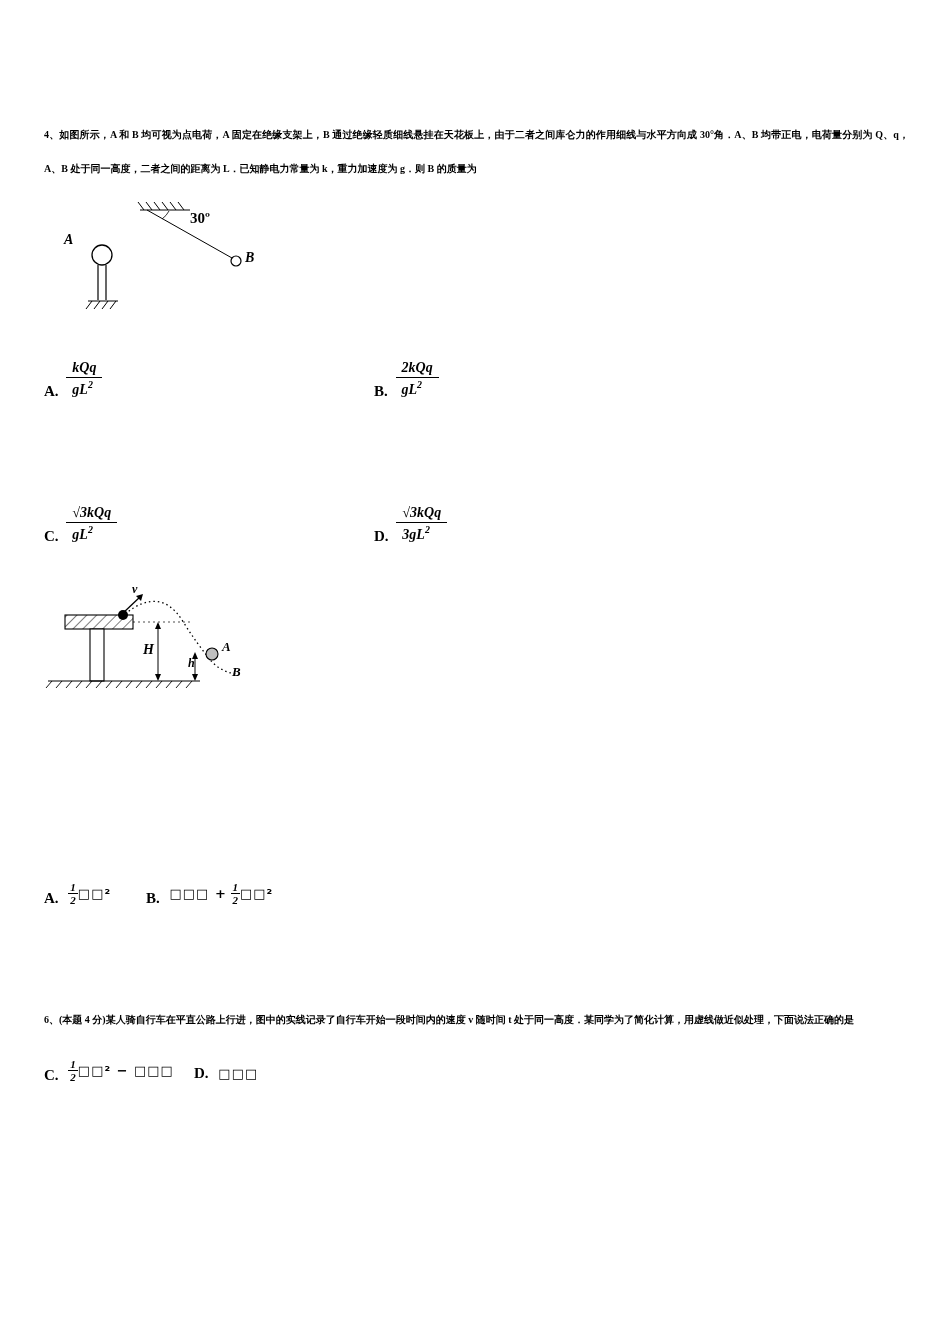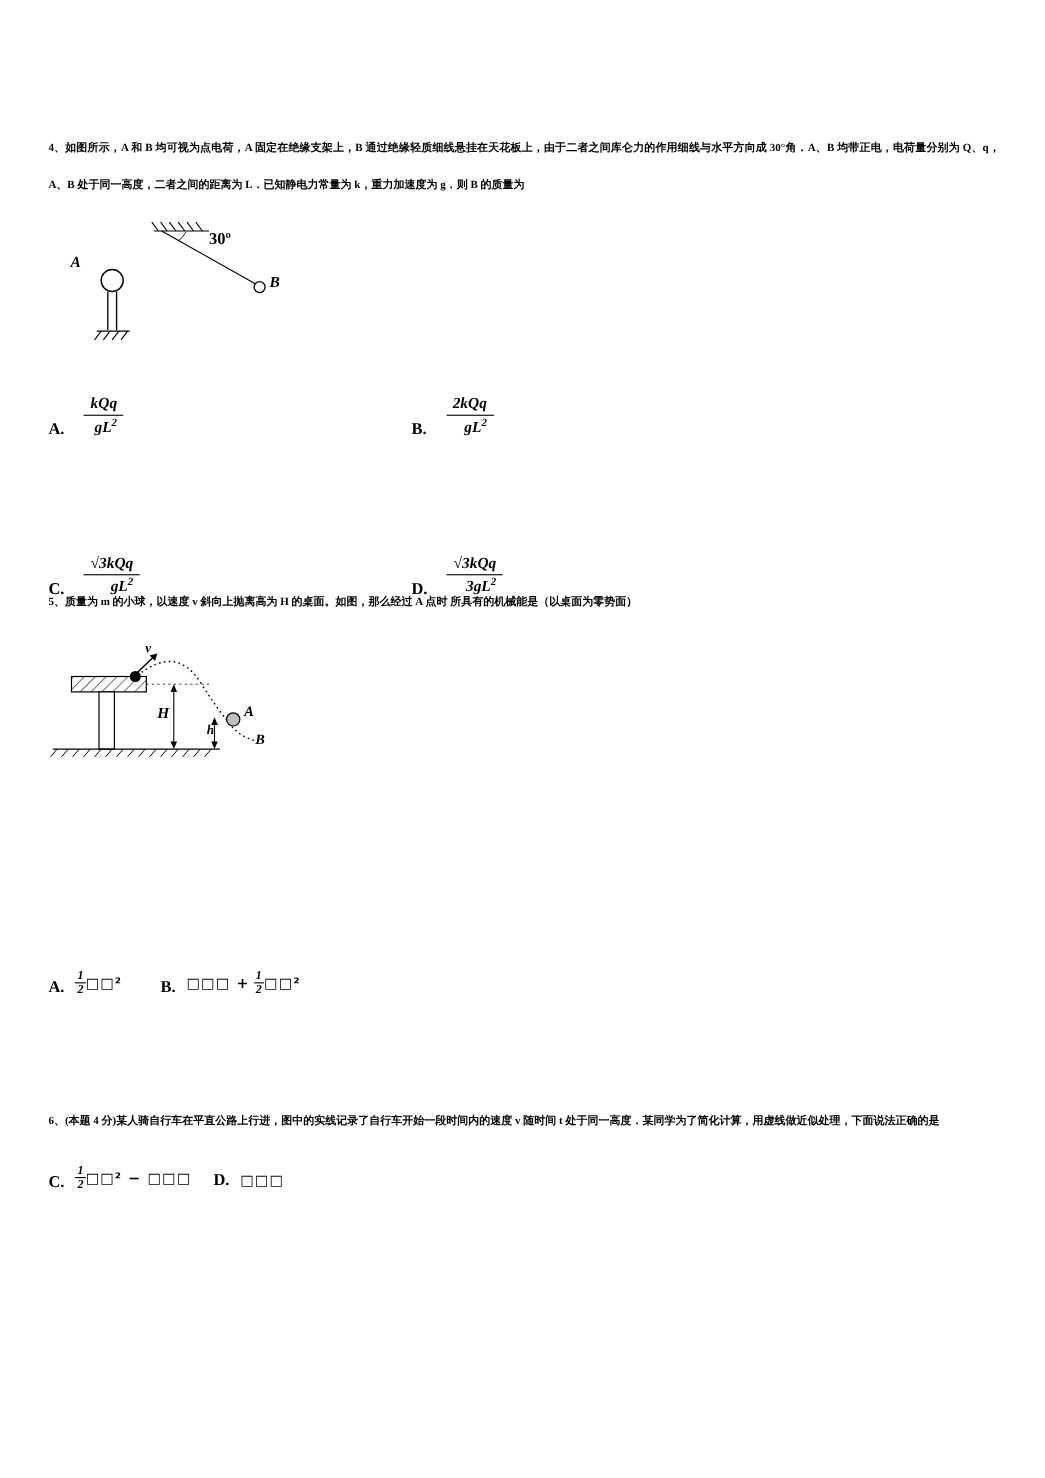--- a/index.html
+++ b/index.html
@@ -52,11 +52,11 @@
   .frac {
     display: inline-block;
     vertical-align: middle;
-    text-align: right;
+    text-align: left;
     font-style: italic;
     font-size: 14px;
     line-height: 1.15;
-    margin-left: 14px;
+    margin-left: 4px;
     position: relative;
     top: -2px;
   }

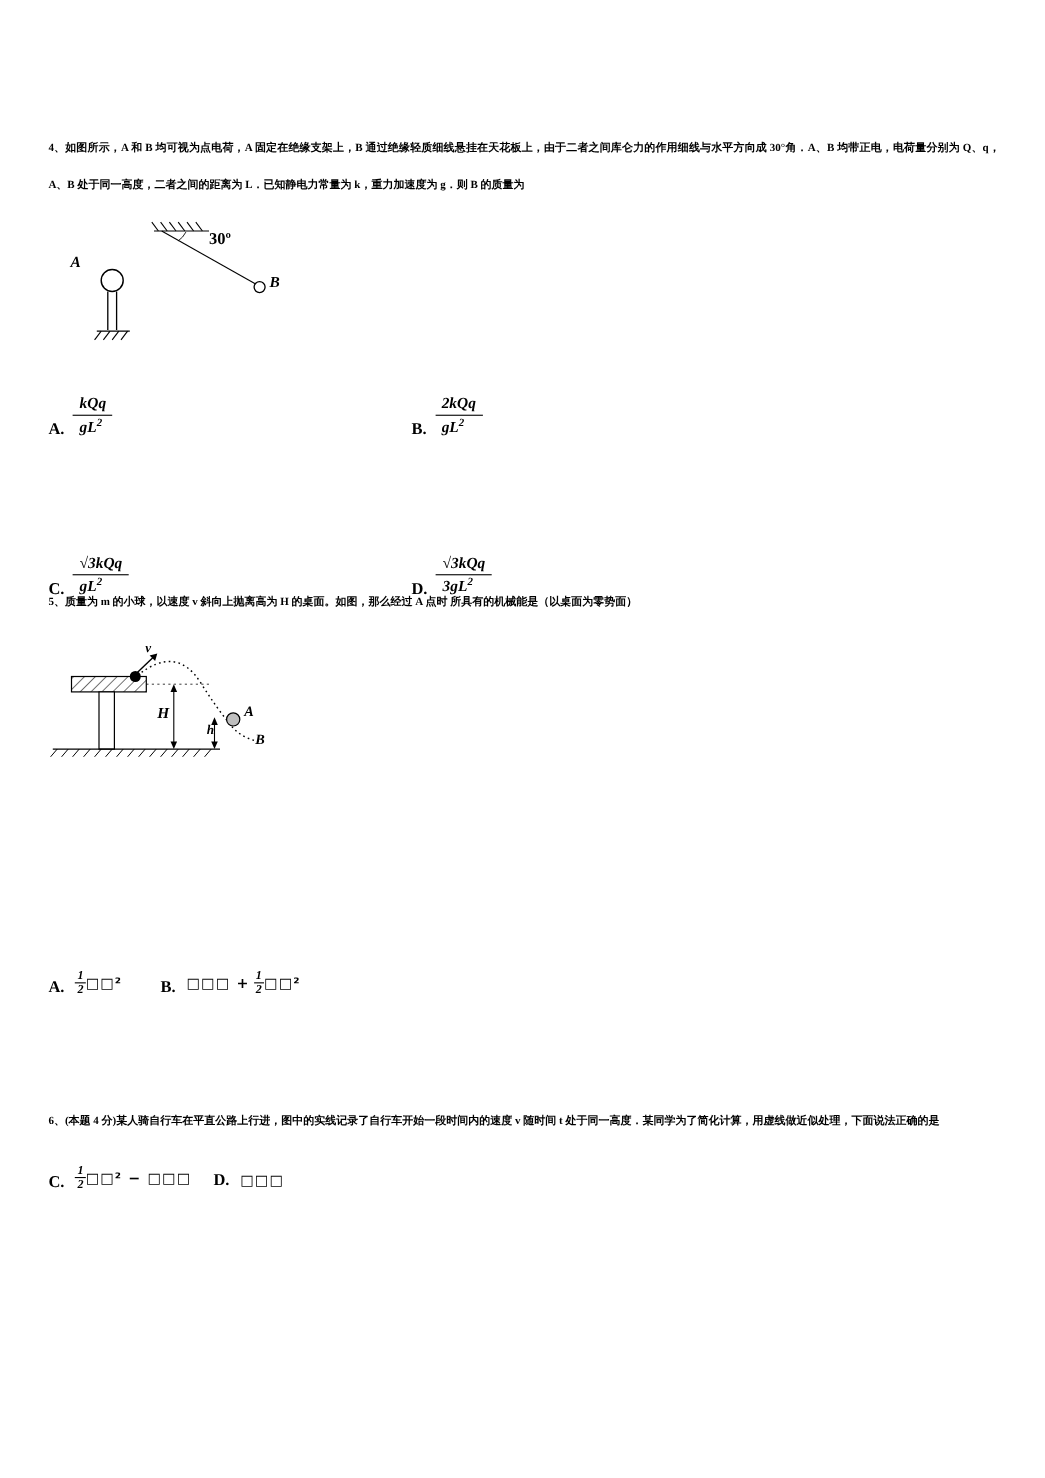--- a/index.html
+++ b/index.html
@@ -190,11 +190,6 @@
     </div>
   </div>
 
-  <div class="q-block" style="top: 503px;">
-    <div class="q-text">
-      <span>5、</span><span>质量为 m 的小球，以速度 v 斜向上抛离高为 H 的桌面。如图，那么经过 A 点时 所具有的机械能是（以桌面为零势面）</span>
-    </div>
-  </div>
 
   <div class="fig" style="top: 582px; left: 40px; width: 280px; height: 125px;">
     <svg width="280" height="125" viewBox="0 0 280 125" xmlns="http://www.w3.org/2000/svg">

